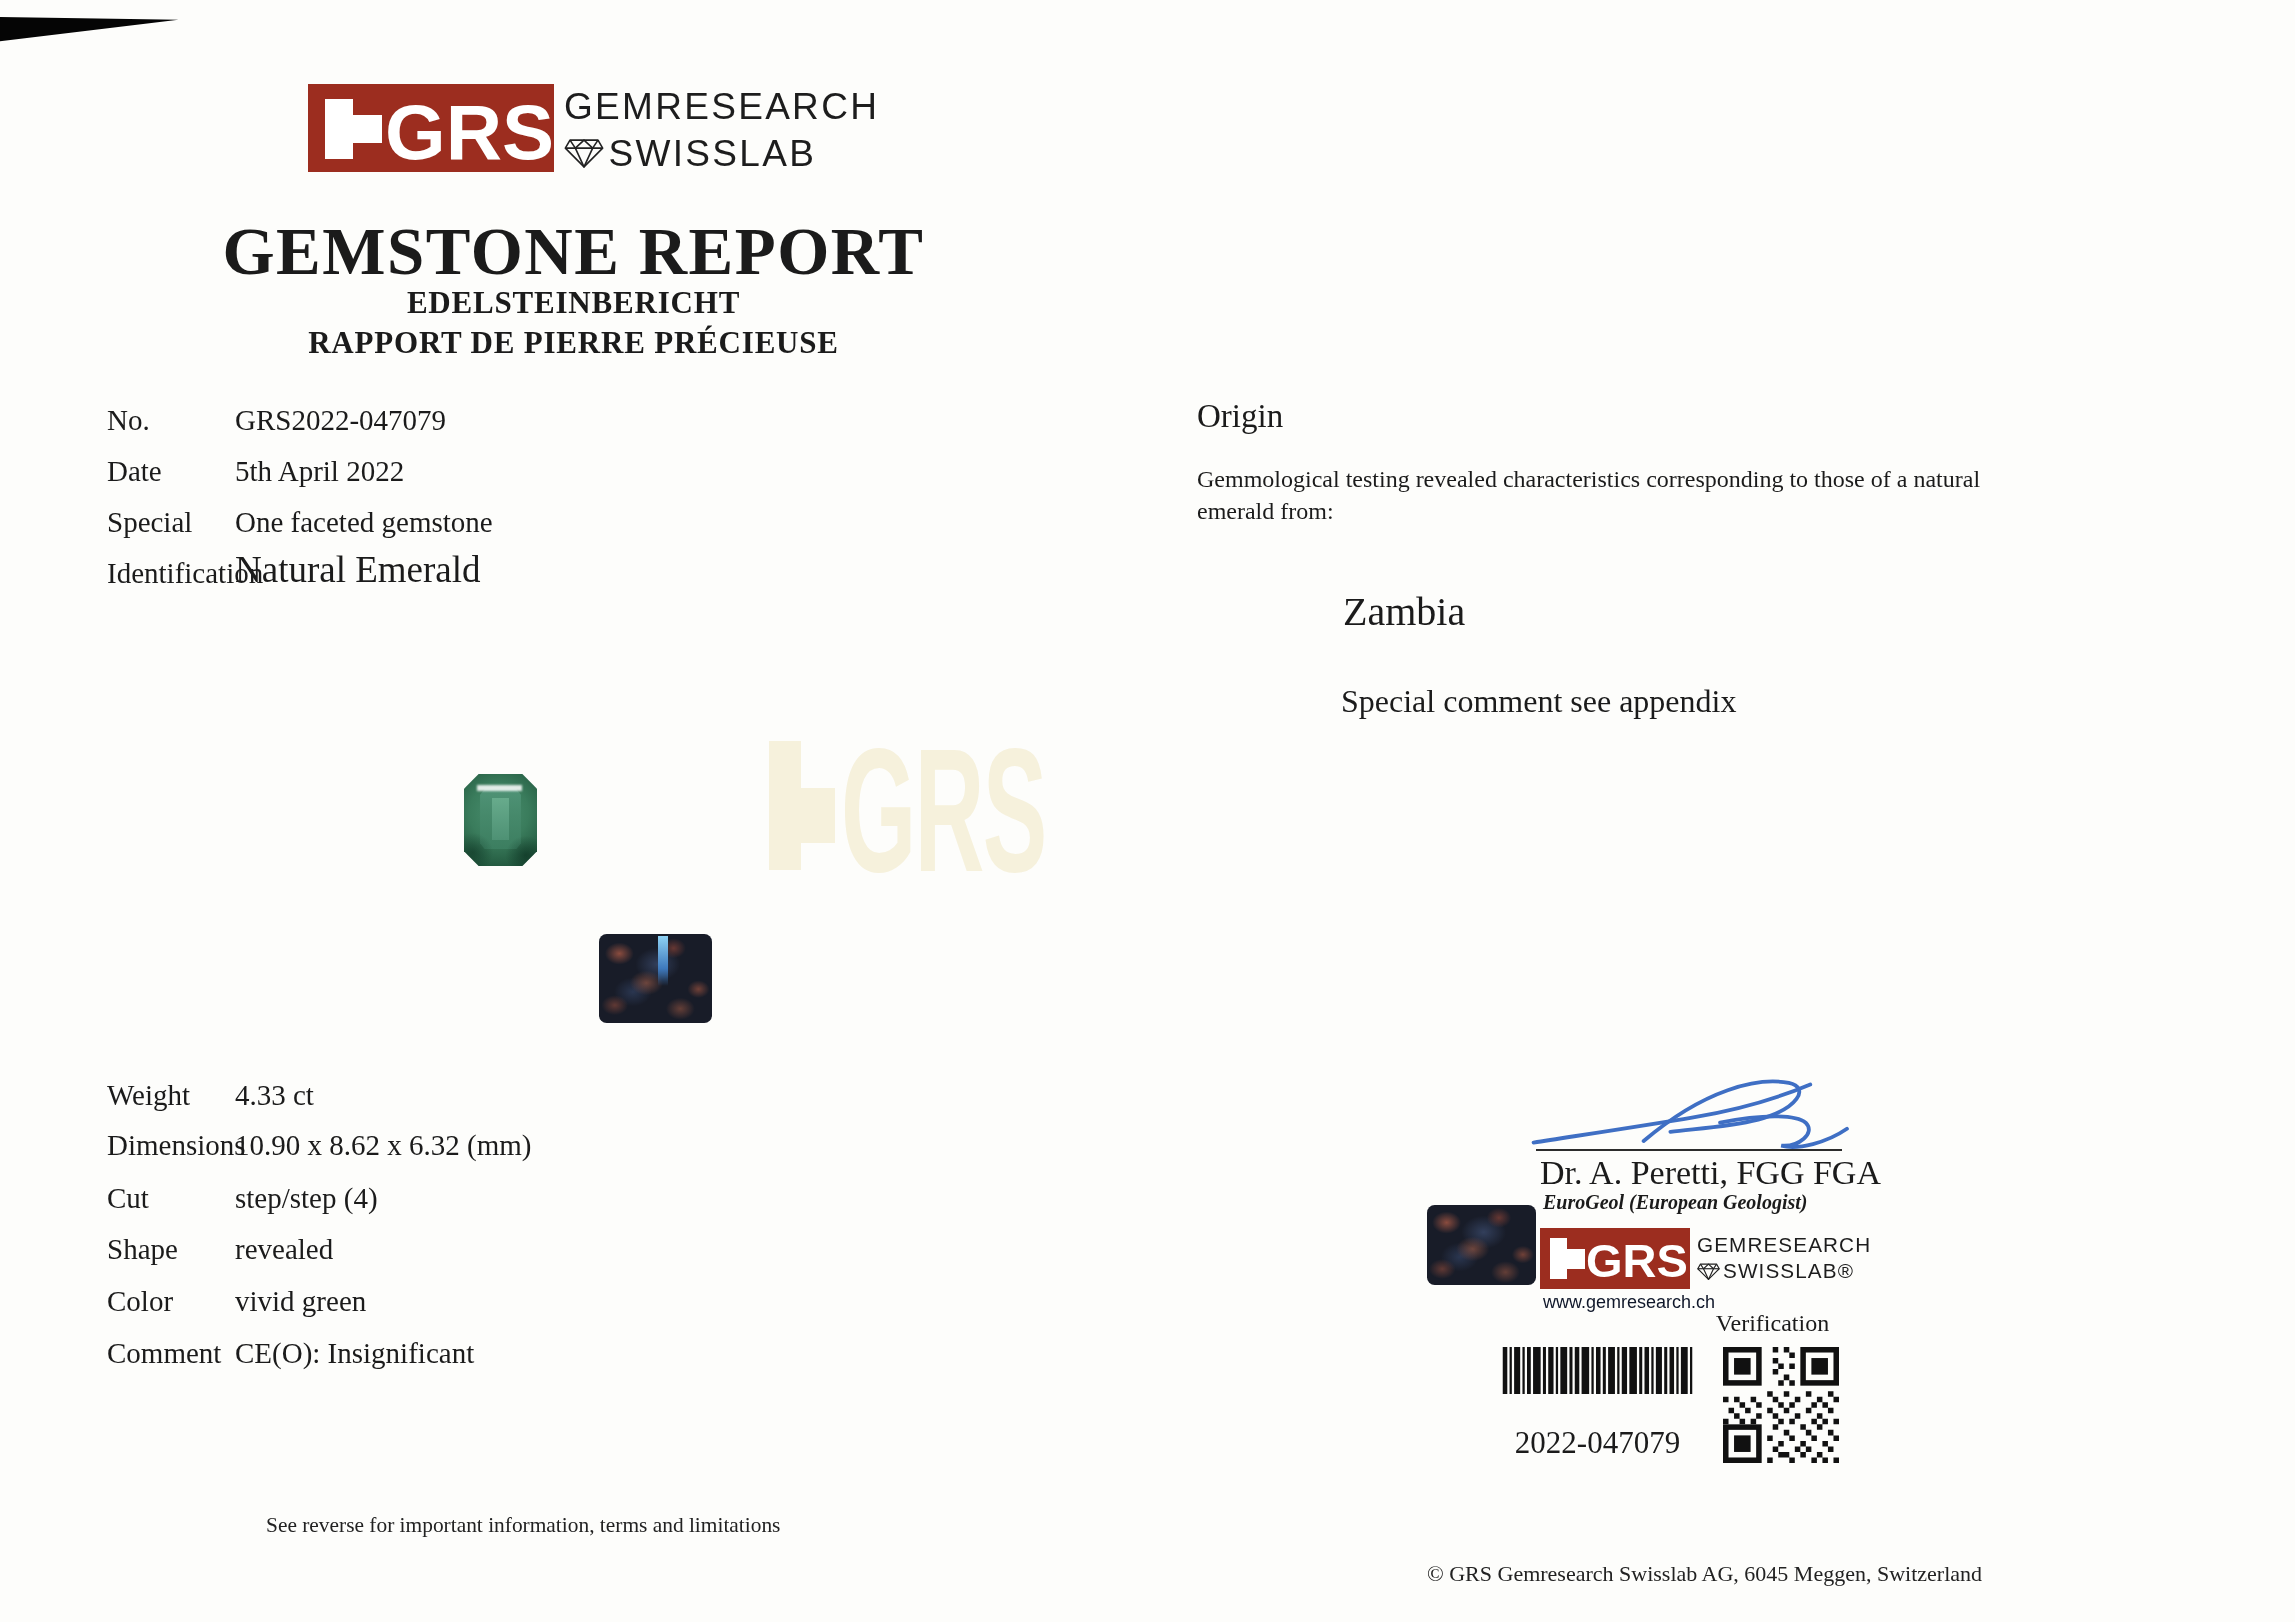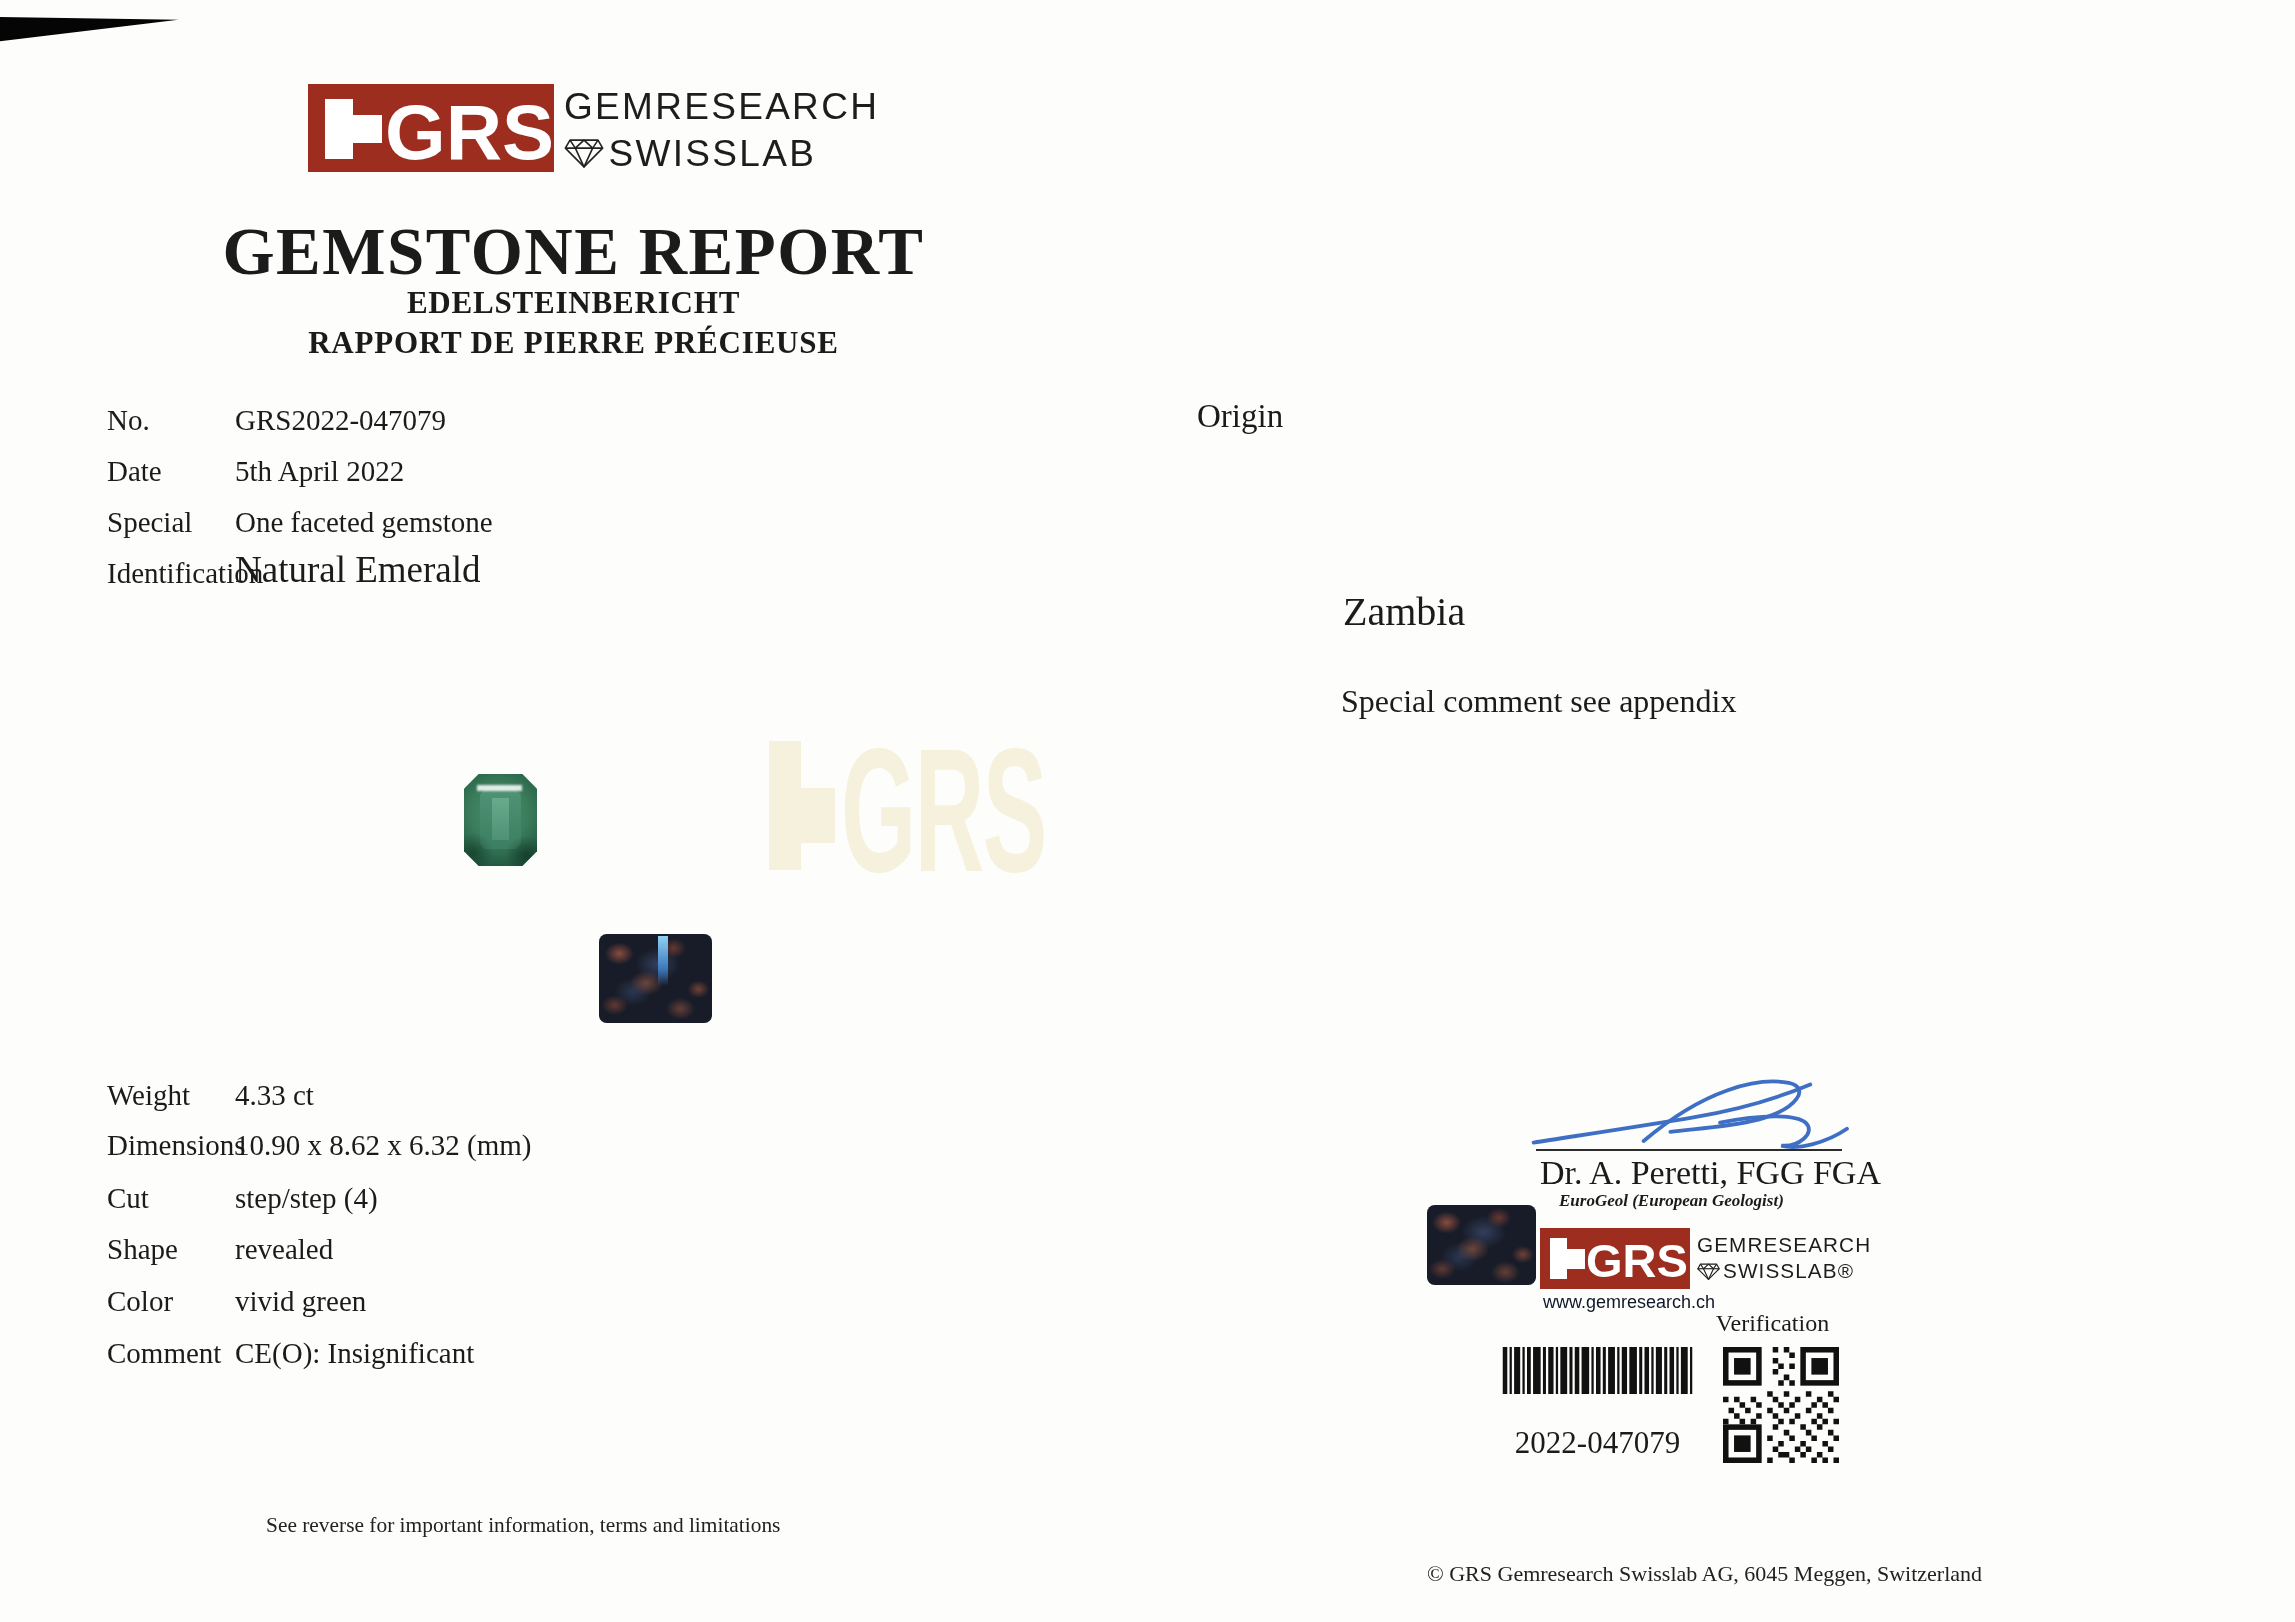--- a/index.html
+++ b/index.html
@@ -153,6 +153,7 @@
   <div class="abs fvalue big" style="left:235px;top:548px">Natural Emerald</div>
 
   <div class="abs origin-h">Origin</div>
+  <div class="abs origin-p">Gemmological testing revealed characteristics corresponding to those of a natural emerald from:</div>
   <div class="abs origin-country">Zambia</div>
   <div class="abs origin-note">Special comment see appendix</div>
 

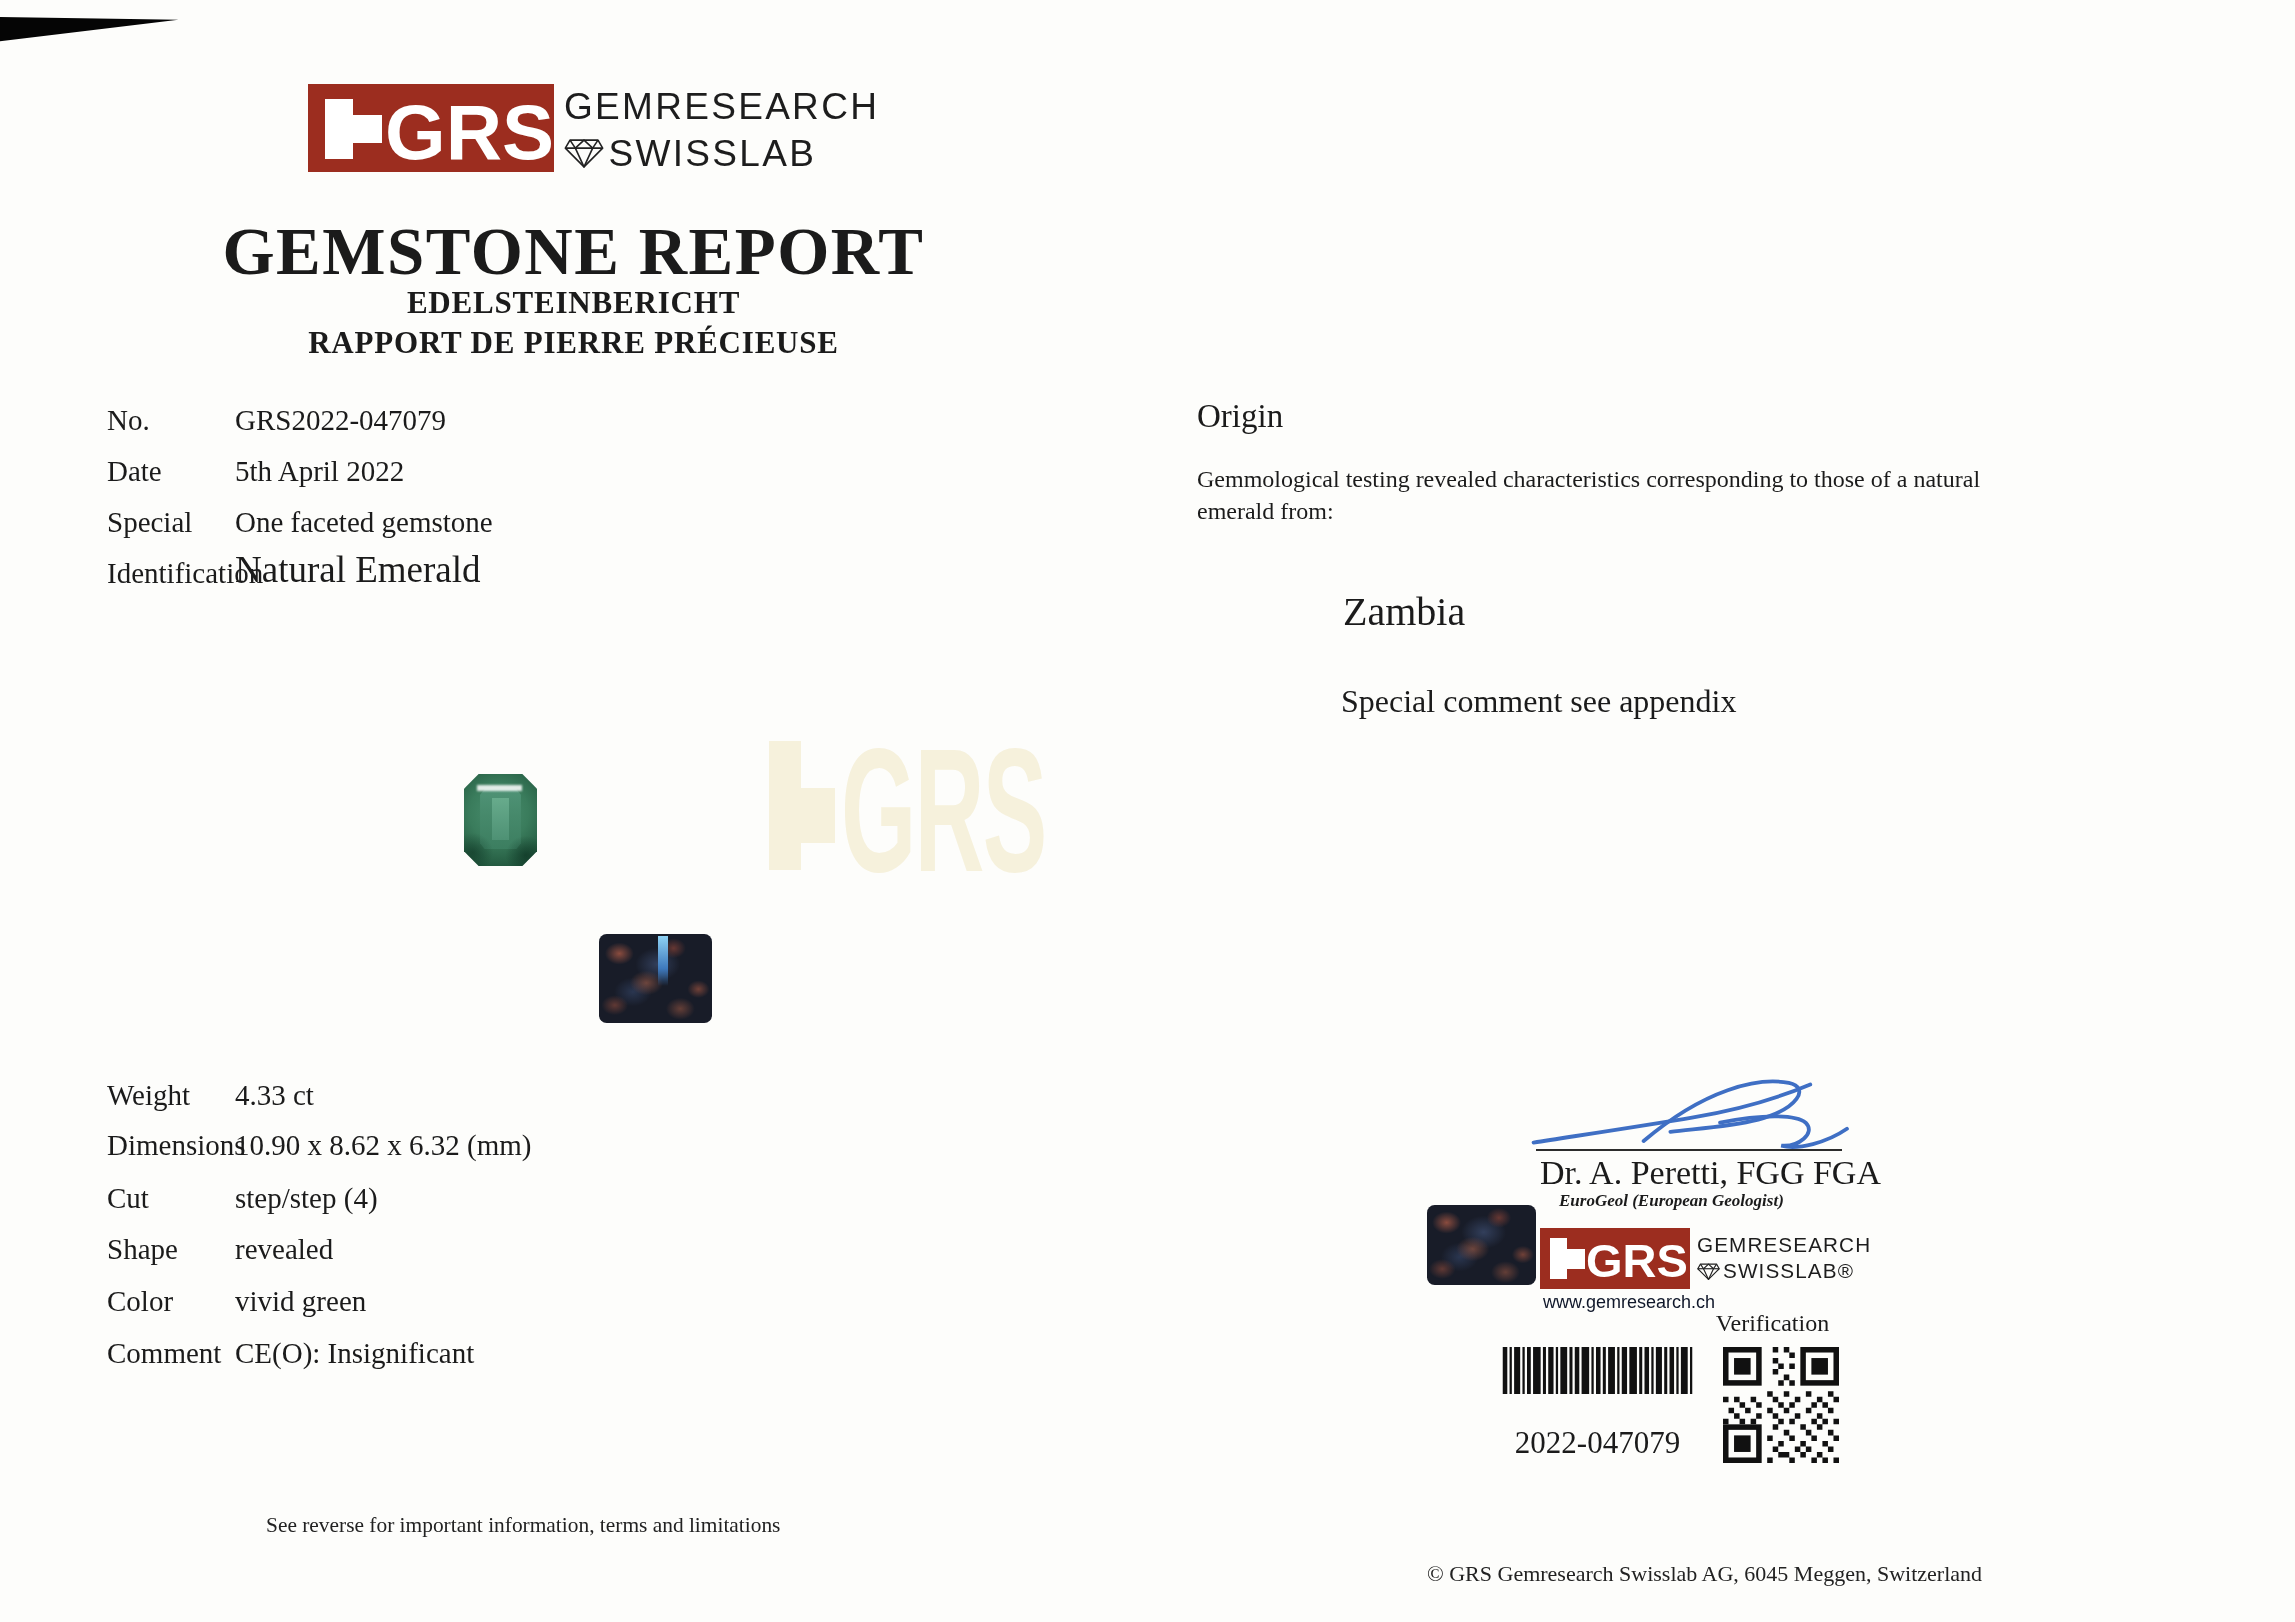--- a/index.html
+++ b/index.html
@@ -89,7 +89,7 @@
   .sig-svg{left:1529px;top:1075px;}
   .sig-line{left:1536px;top:1149px;width:306px;height:2.3px;background:#2c2c2c;}
   .sig-name{left:1540px;top:1154px;font-size:34px;}
-  .sig-title{left:1543px;top:1191px;font-size:17px;font-style:italic;font-weight:600;margin-left:16px;}
+  .sig-title{left:1543px;top:1191px;font-size:20px;font-style:italic;font-weight:600;}
   .logo-small{left:1540px;top:1228px;width:150px;height:61px;background:#9c2d1f;}
   .logo-small .bar{position:absolute;left:10px;top:10px;width:17px;height:41px;background:#fff;}
   .logo-small .arm{position:absolute;left:27px;top:20.7px;width:18.4px;height:20px;background:#fff;}

